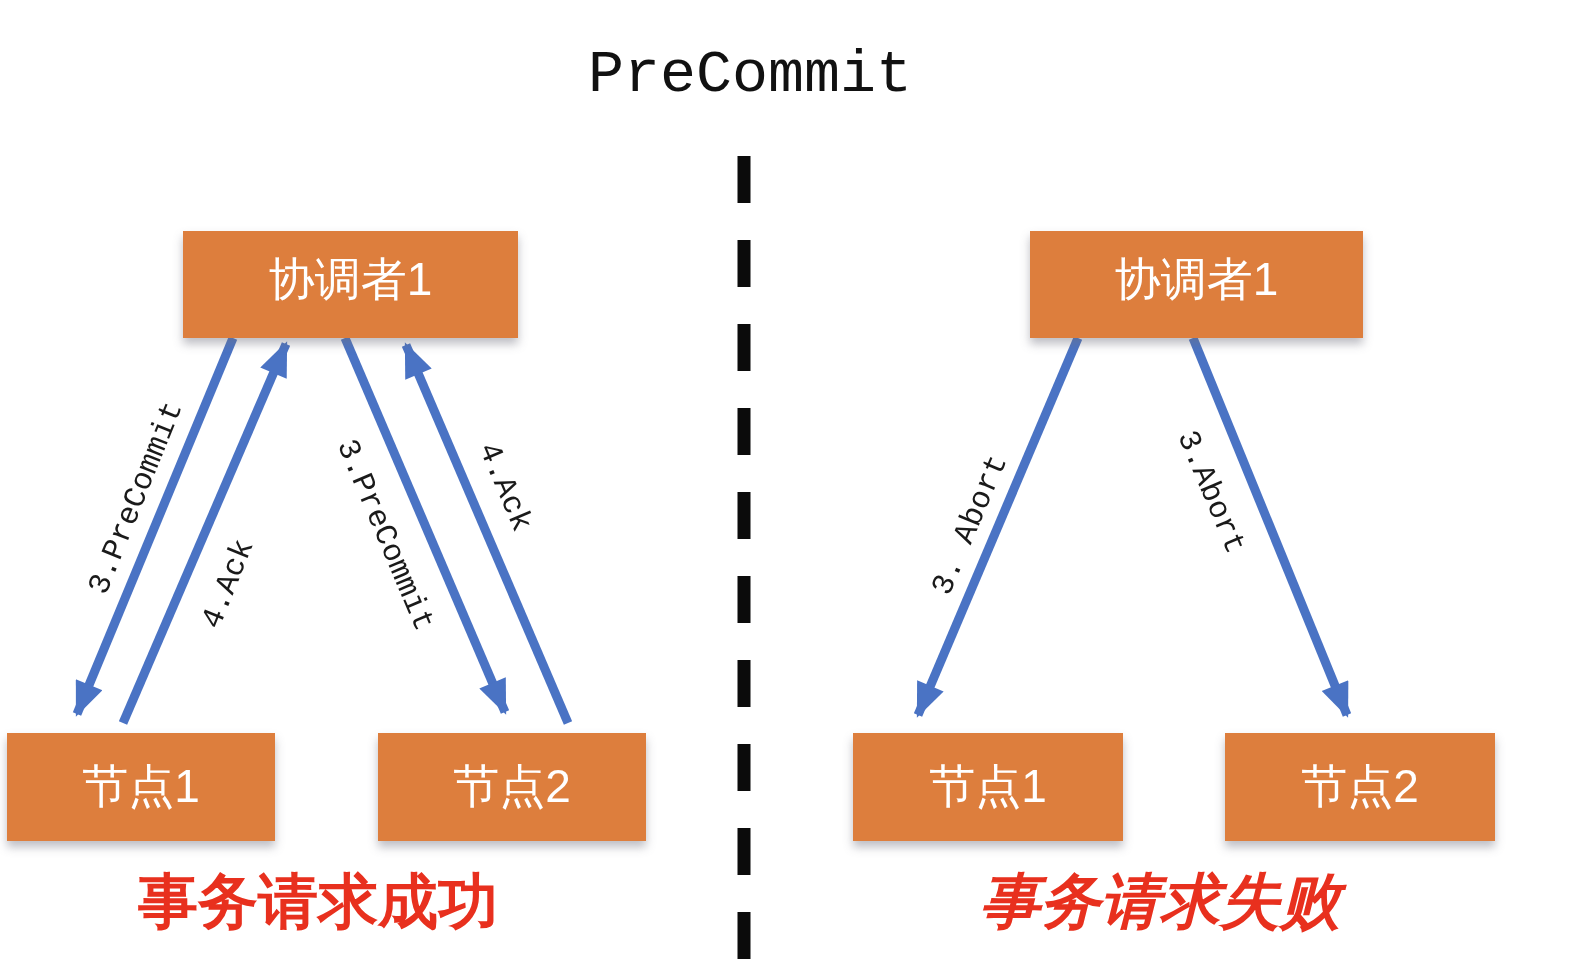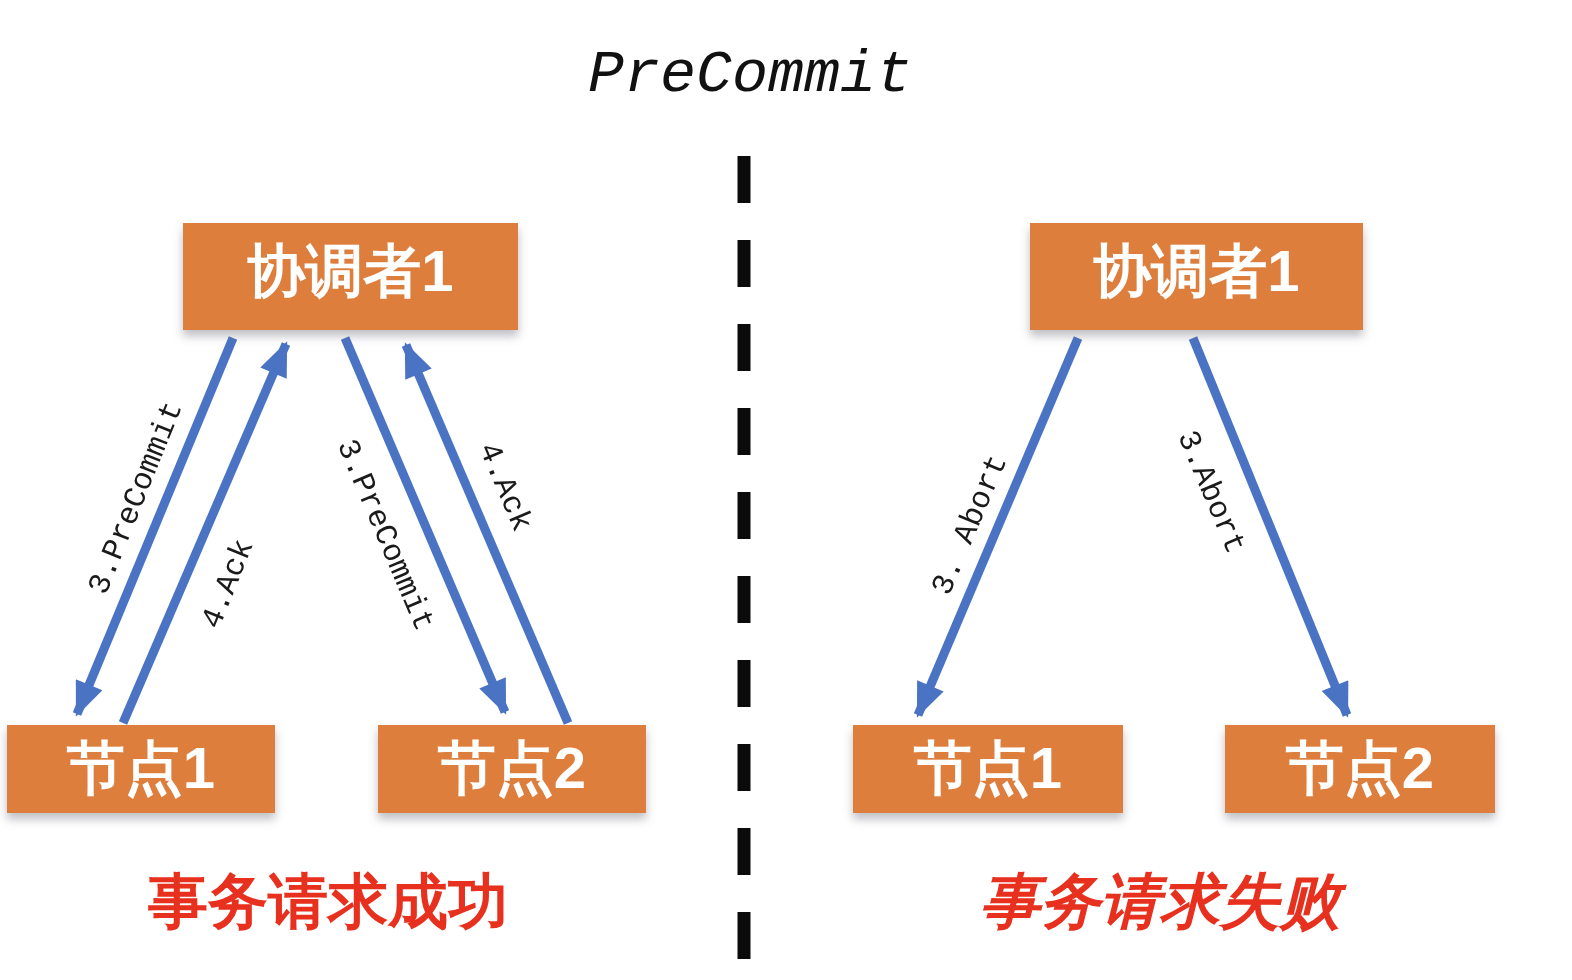--- a/index.html
+++ b/index.html
@@ -30,7 +30,6 @@
     font-size: 60px;
     color: #111111;
     white-space: nowrap;
-    font-style: italic;
   }
   .box {
     position: absolute;

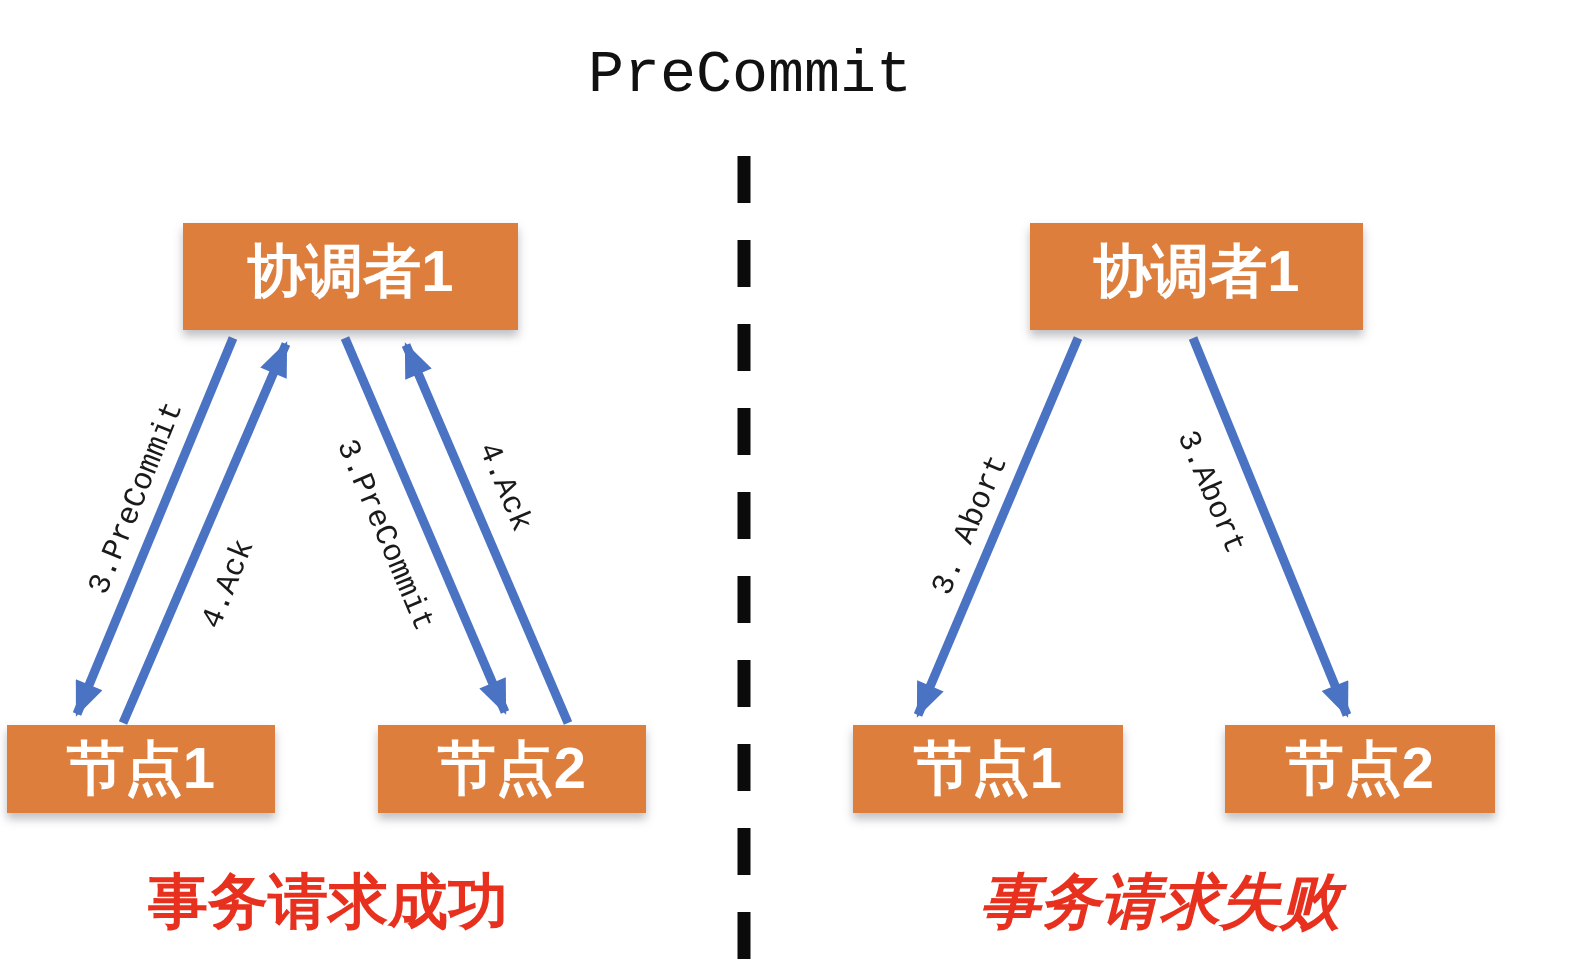--- a/index.html
+++ b/index.html
@@ -35,13 +35,14 @@
     position: absolute;
     background: #DD7E3D;
     color: #ffffff;
-    font-weight: bold;
-    font-size: 58px;
+    font-weight: normal;
+    font-size: 46px;
     display: flex;
     align-items: center;
     justify-content: center;
     box-shadow: 0 6px 9px rgba(110,110,125,0.45);
     white-space: nowrap;
+    margin-top: 8px;
   }
   .coord-left  { left: 183px;  top: 223px; width: 335px; height: 107px; padding-bottom: 10px; box-sizing: border-box; }
   .coord-right { left: 1030px; top: 223px; width: 333px; height: 107px; padding-bottom: 10px; box-sizing: border-box; }

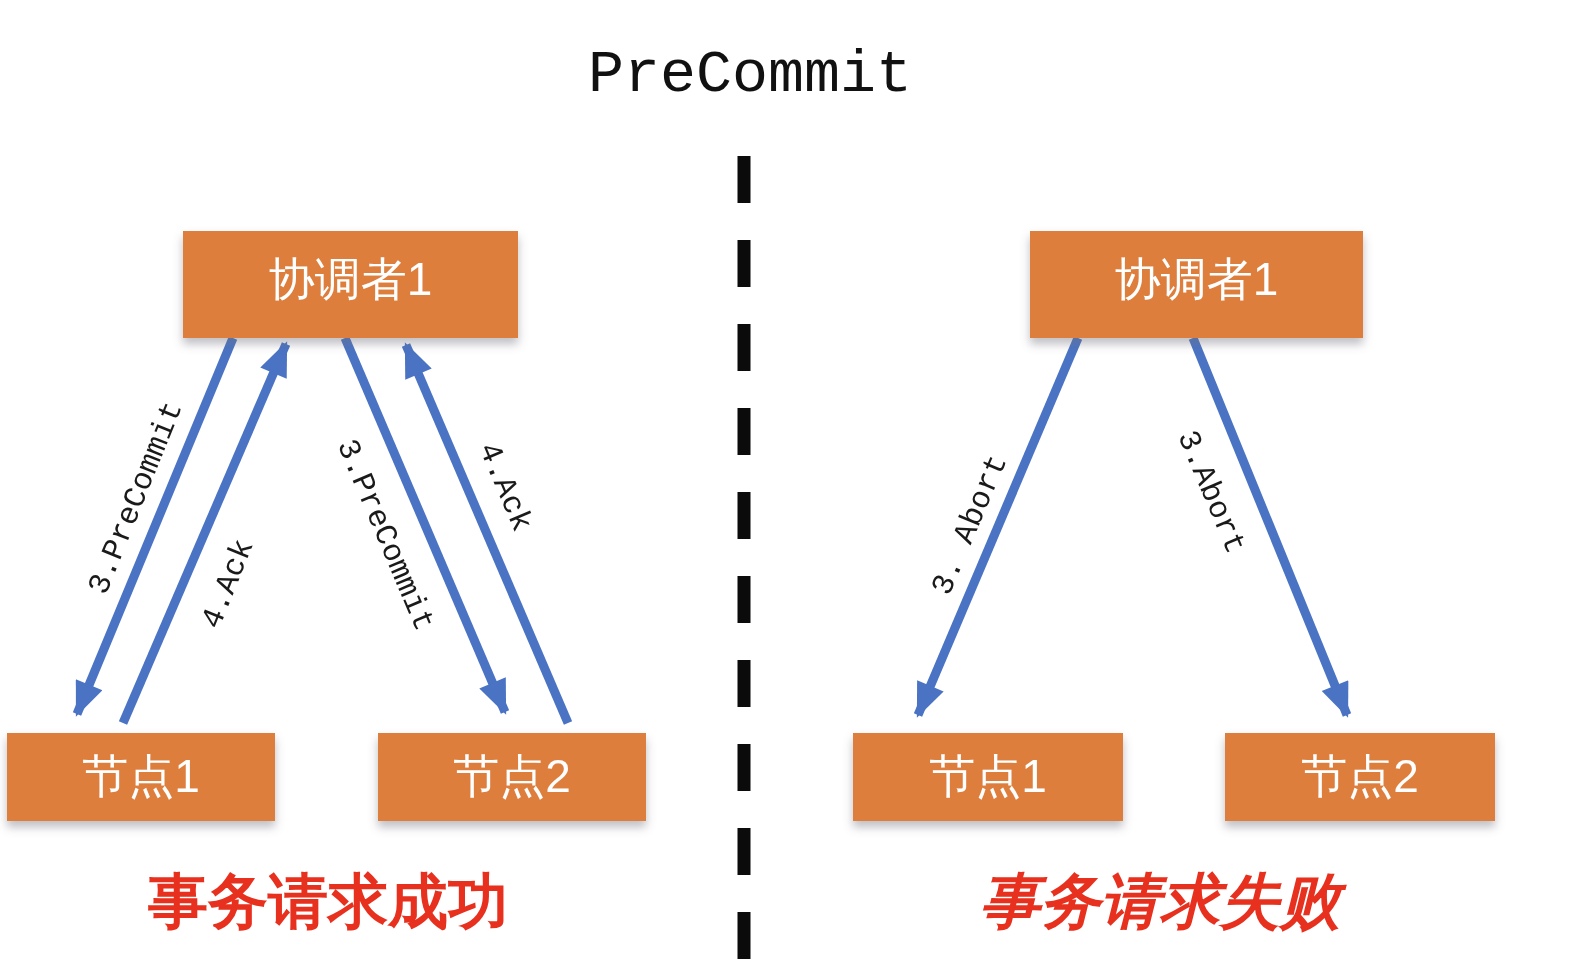--- a/index.html
+++ b/index.html
@@ -46,7 +46,7 @@
   }
   .coord-left  { left: 183px;  top: 223px; width: 335px; height: 107px; padding-bottom: 10px; box-sizing: border-box; }
   .coord-right { left: 1030px; top: 223px; width: 333px; height: 107px; padding-bottom: 10px; box-sizing: border-box; }
-  .node { width: 268px; height: 88px; top: 725px; }
+  .node { width: 268px; height: 108px; top: 725px; }
   .node1-left  { left: 7px; }
   .node2-left  { left: 378px; }
   .node1-right { left: 853px; width: 270px; }

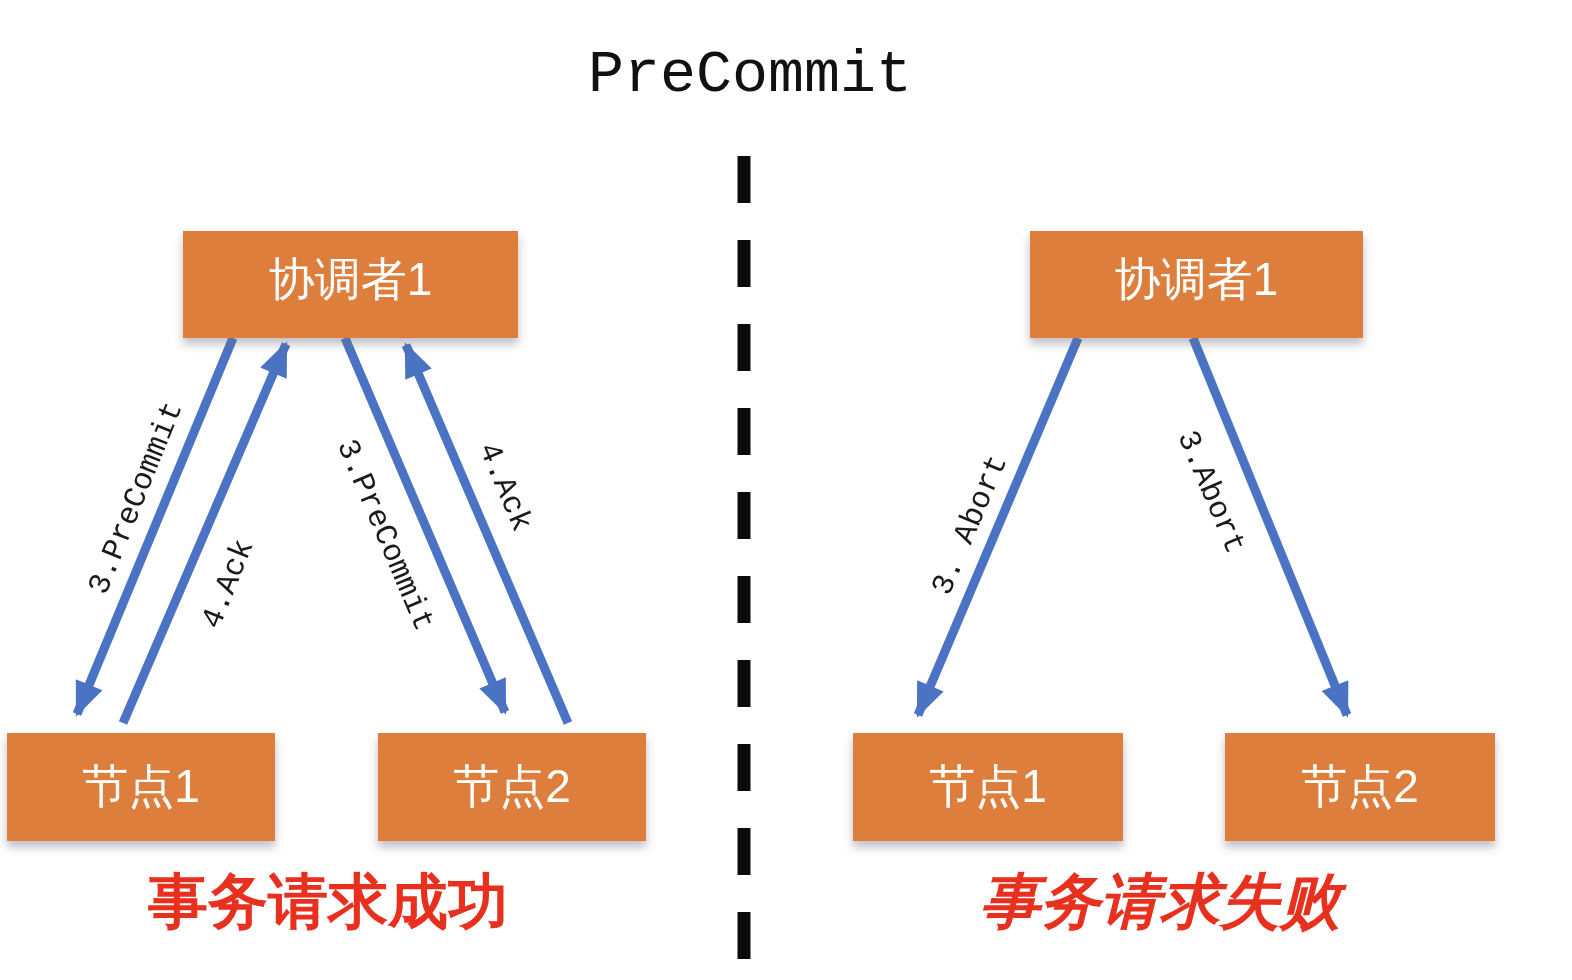--- a/index.html
+++ b/index.html
@@ -75,7 +75,7 @@
     color: #E8301E;
     white-space: nowrap;
   }
-  .caption-left  { left: 328px; }
+  .caption-left  { left: 318px; }
   .caption-right { left: 1160px; font-style: italic; }
 </style>
 </head>

